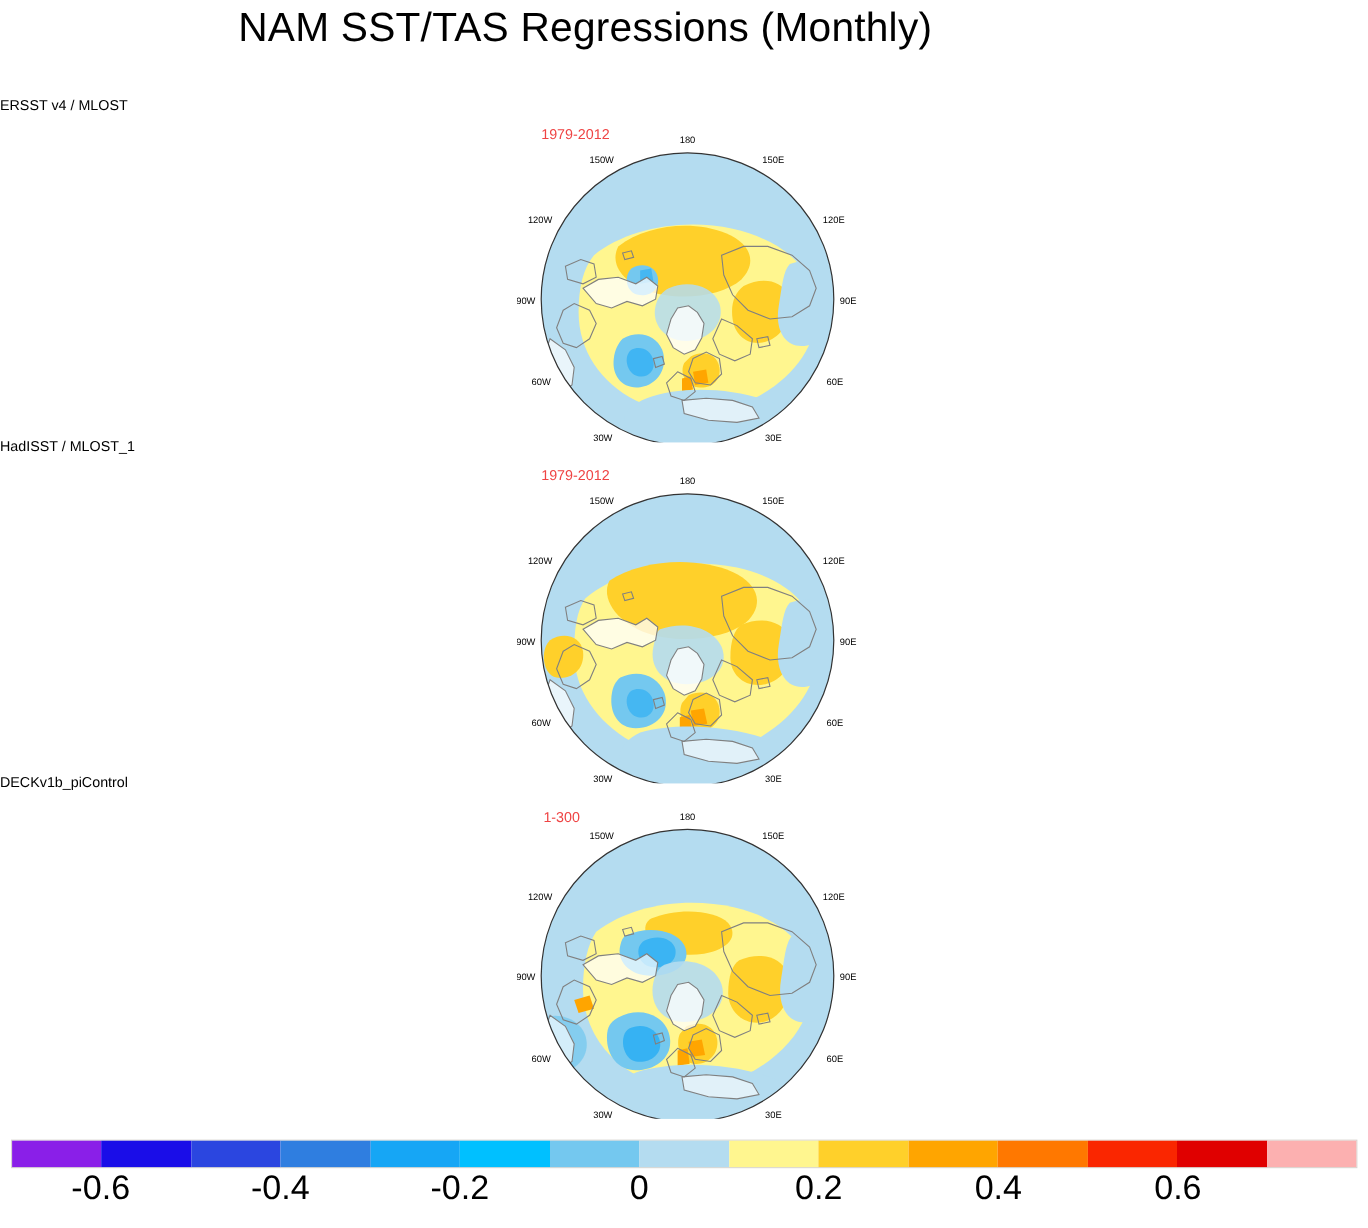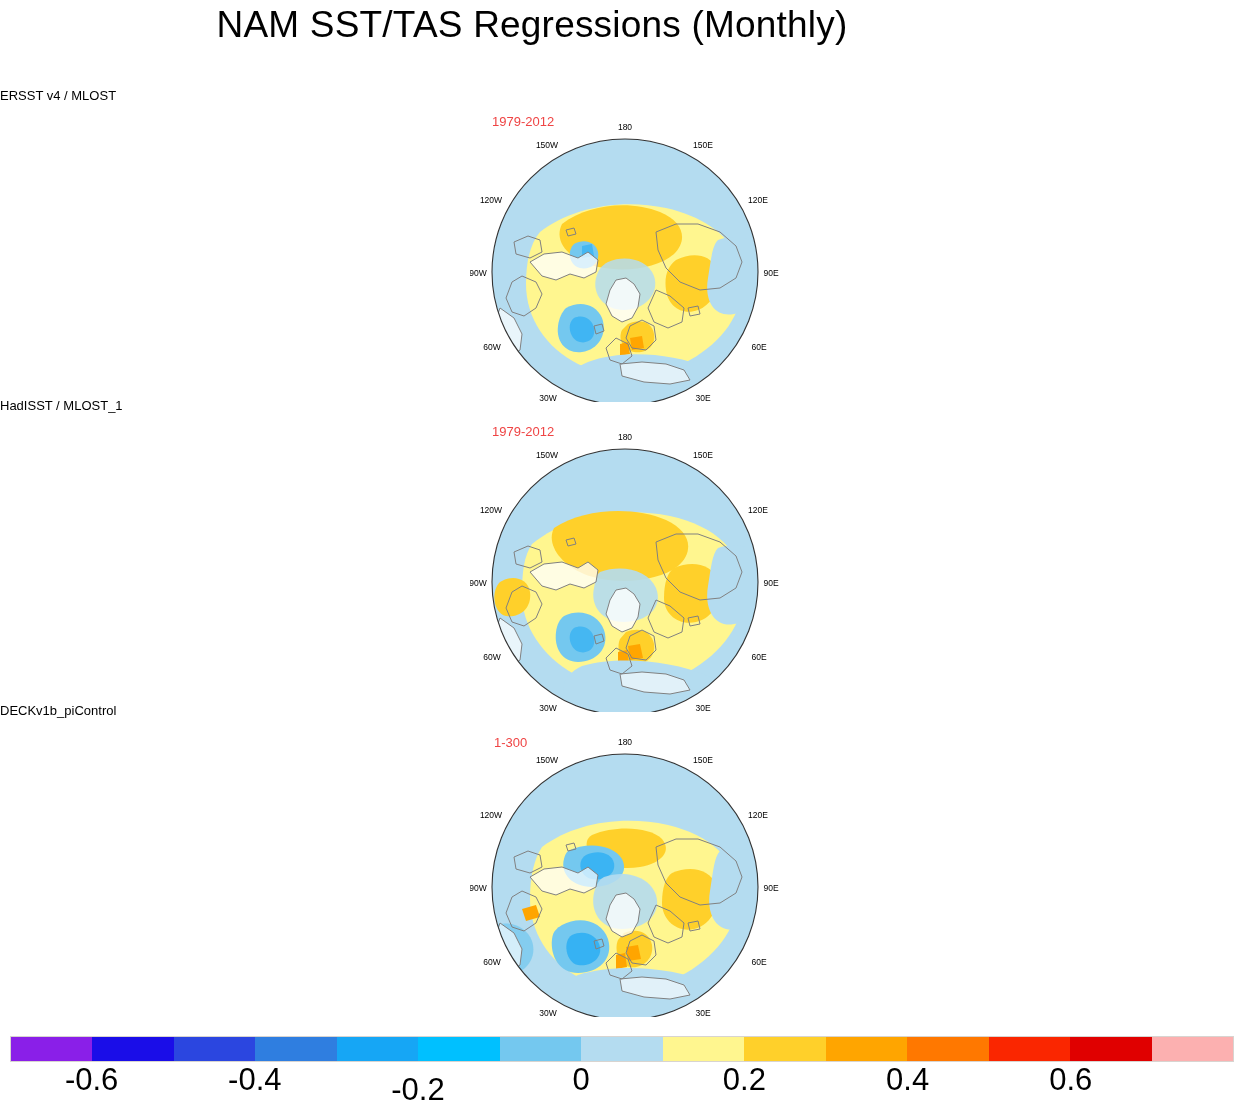--- a/index.html
+++ b/index.html
@@ -293,7 +293,7 @@
 <div id="cb-ticks">
     <div class="tick" style="left: 91.6px;">-0.6</div>
     <div class="tick" style="left: 254.8px;">-0.4</div>
-    <div class="tick" style="left: 418px; margin-top: 10px;">-0.2</div>
+    <div class="tick" style="left: 418px;">-0.2</div>
     <div class="tick" style="left: 581.2px;">0</div>
     <div class="tick" style="left: 744.4px;">0.2</div>
     <div class="tick" style="left: 907.6px;">0.4</div>

